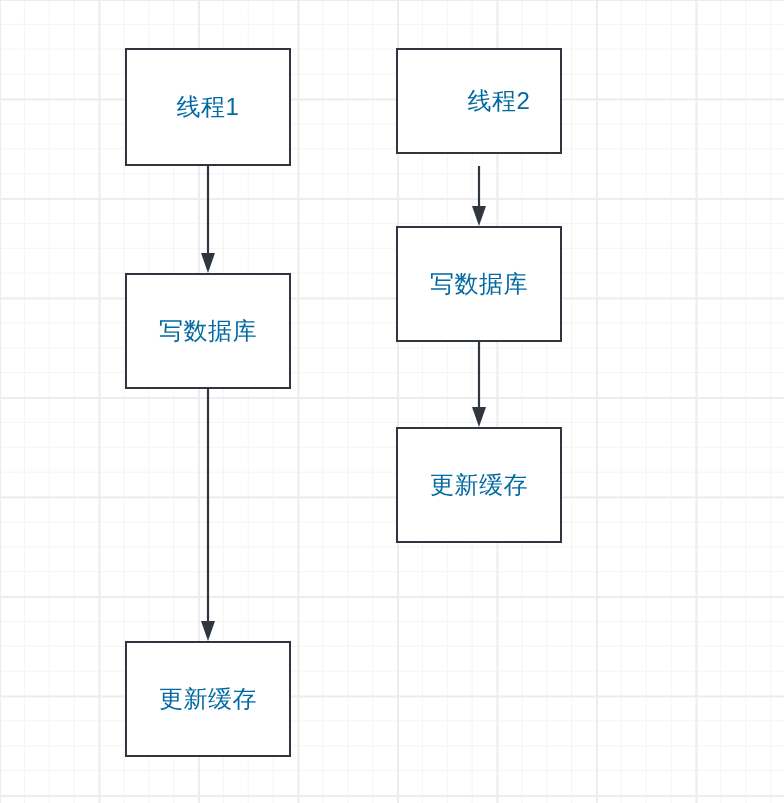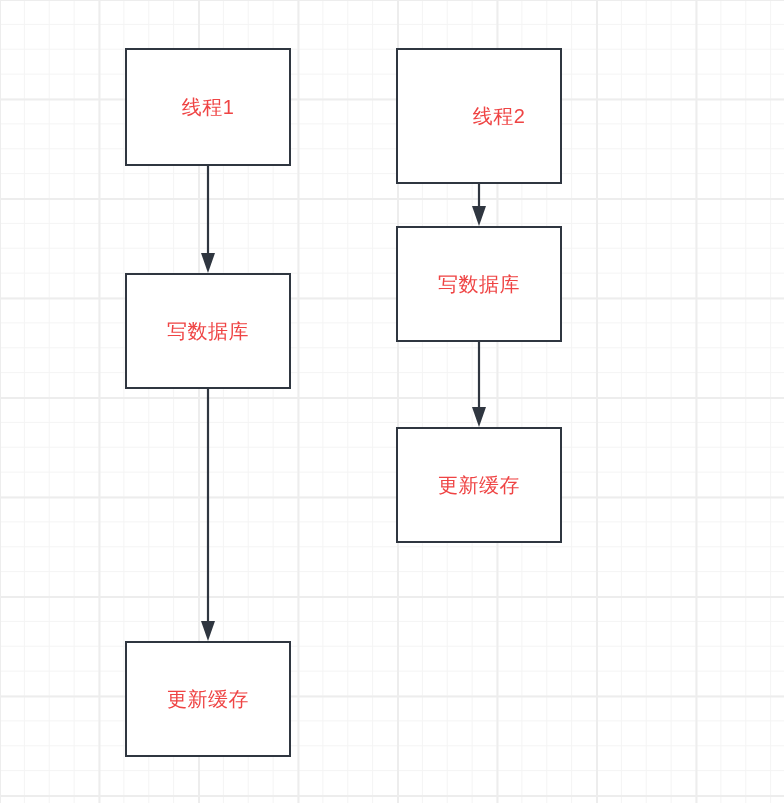--- a/index.html
+++ b/index.html
@@ -46,9 +46,9 @@
   }
 
   .node-label {
-    font-size: 20px;
+    font-size: 24px;
     line-height: 1.2;
-    color: #ef4444;
+    color: #0369a1;
     letter-spacing: 0.5px;
     white-space: nowrap;
     user-select: none;

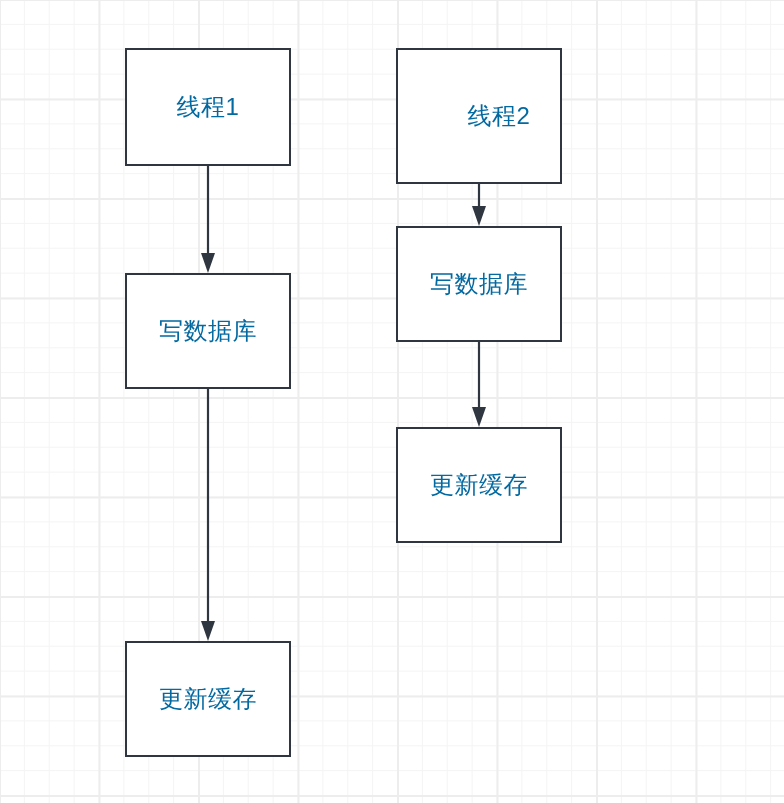--- a/index.html
+++ b/index.html
@@ -115,7 +115,7 @@
     <span class="node-label">更新缓存</span>
   </div>
 
-  <div class="node" style="left:396px; top:48px; width:166px; height:136px;padding-left:40px;">
+  <div class="node" style="left:396px; top:48px; width:166px; height:106px;padding-left:40px;">
     <span class="node-label">线程2</span>
   </div>
 

